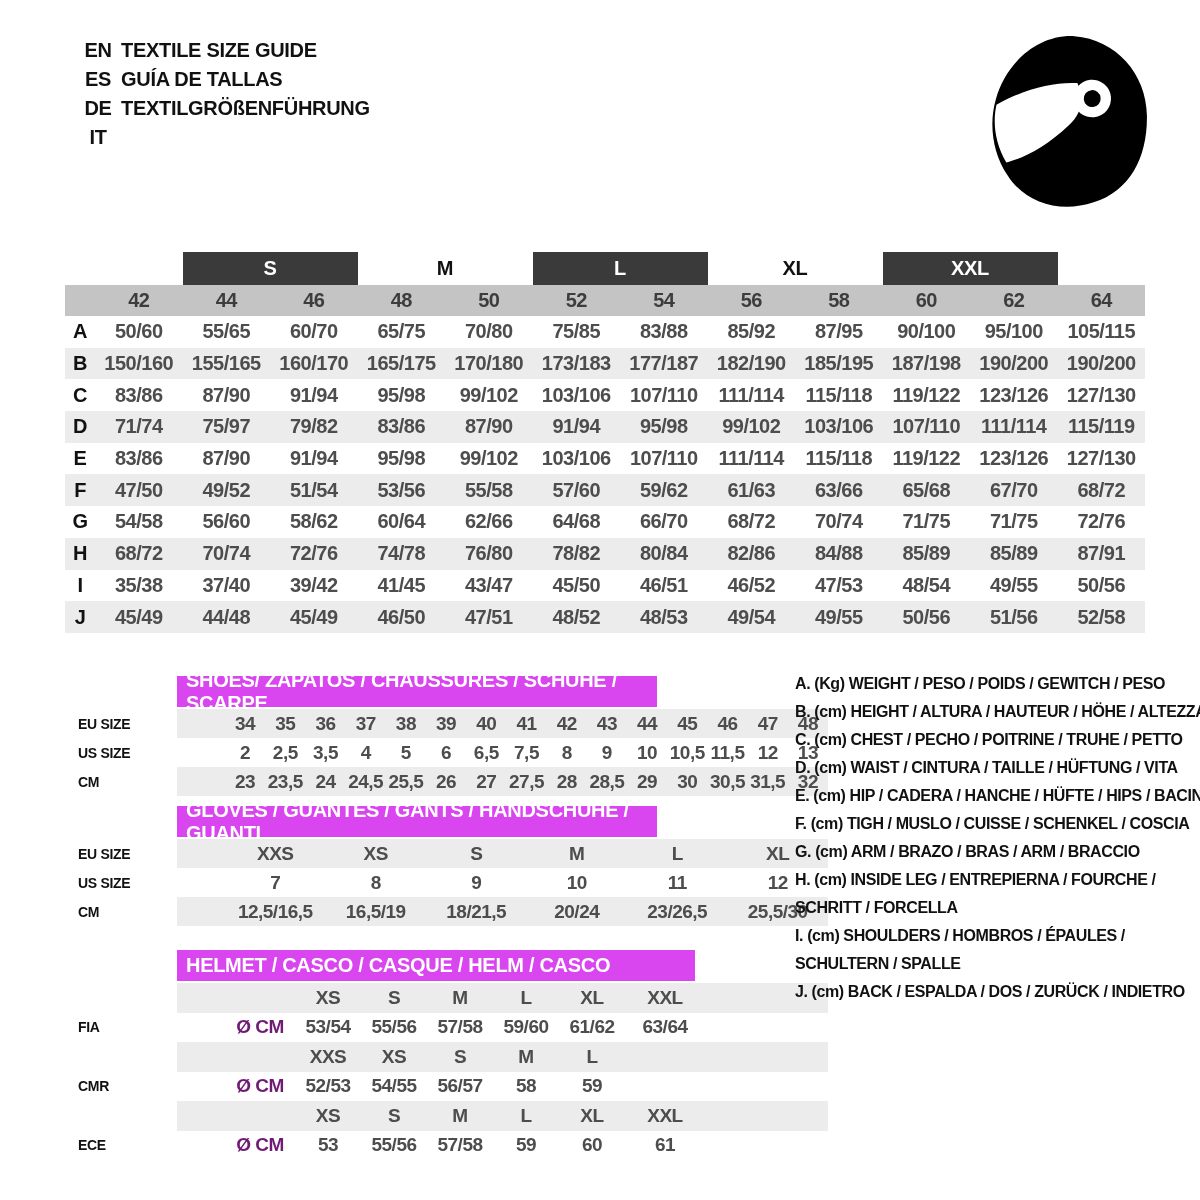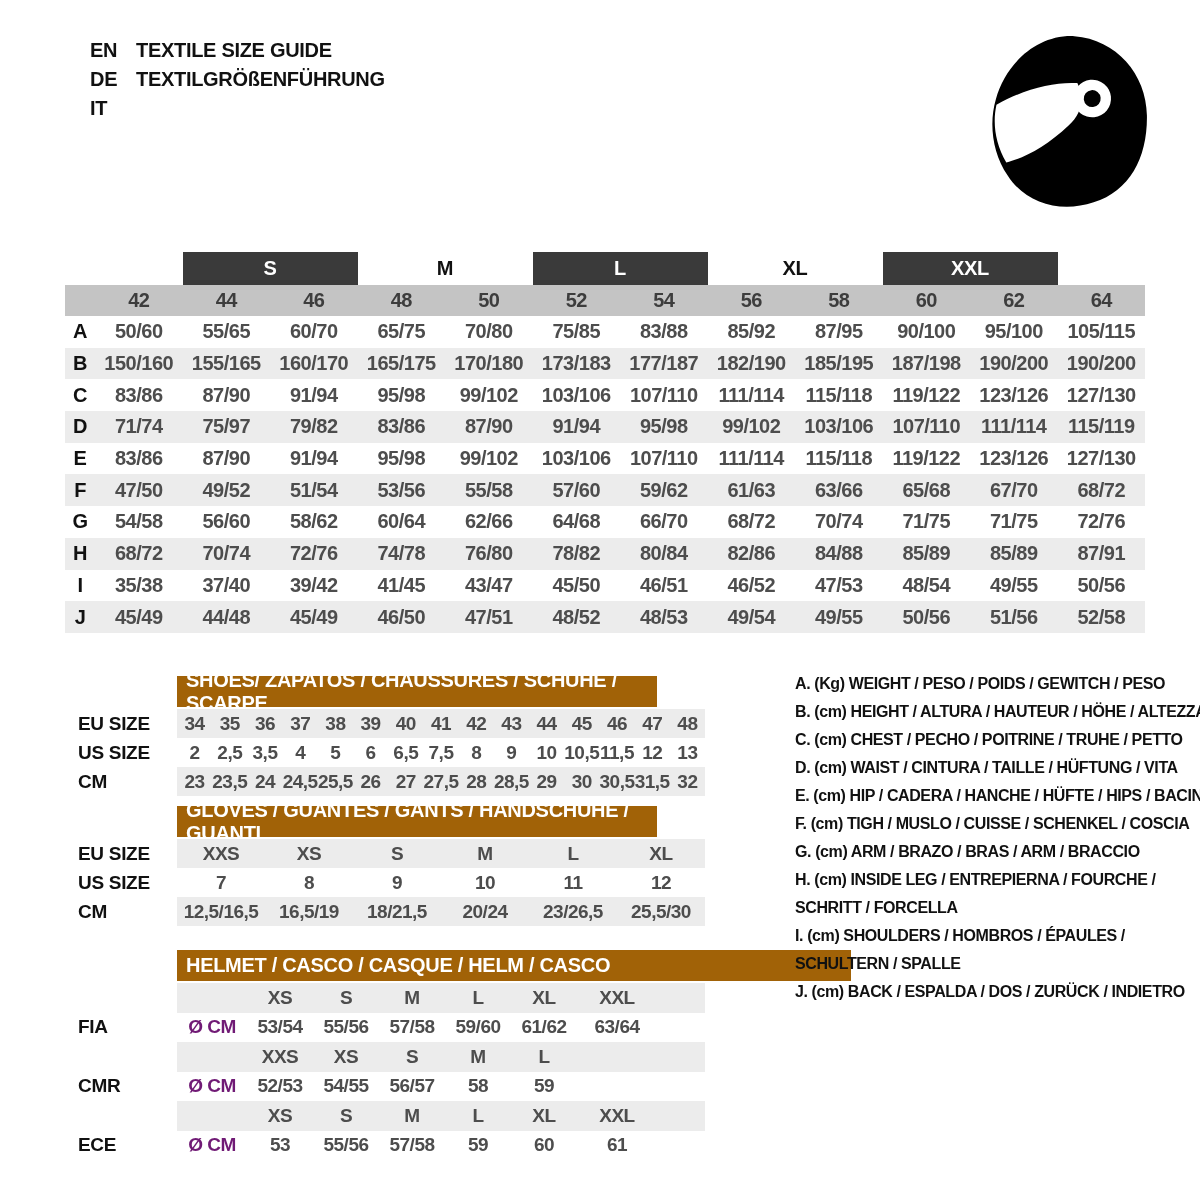--- a/index.html
+++ b/index.html
@@ -11,7 +11,7 @@
   .abs{position:absolute;}
 
   
-  #lang-block{left:90px;top:36px;}
+  #lang-block{left:75px;top:36px;text-align:center;}
   .lang-row{display:flex;height:29px;align-items:center;font-size:20px;letter-spacing:-0.3px;}
   .lang-code{width:46px;}
 

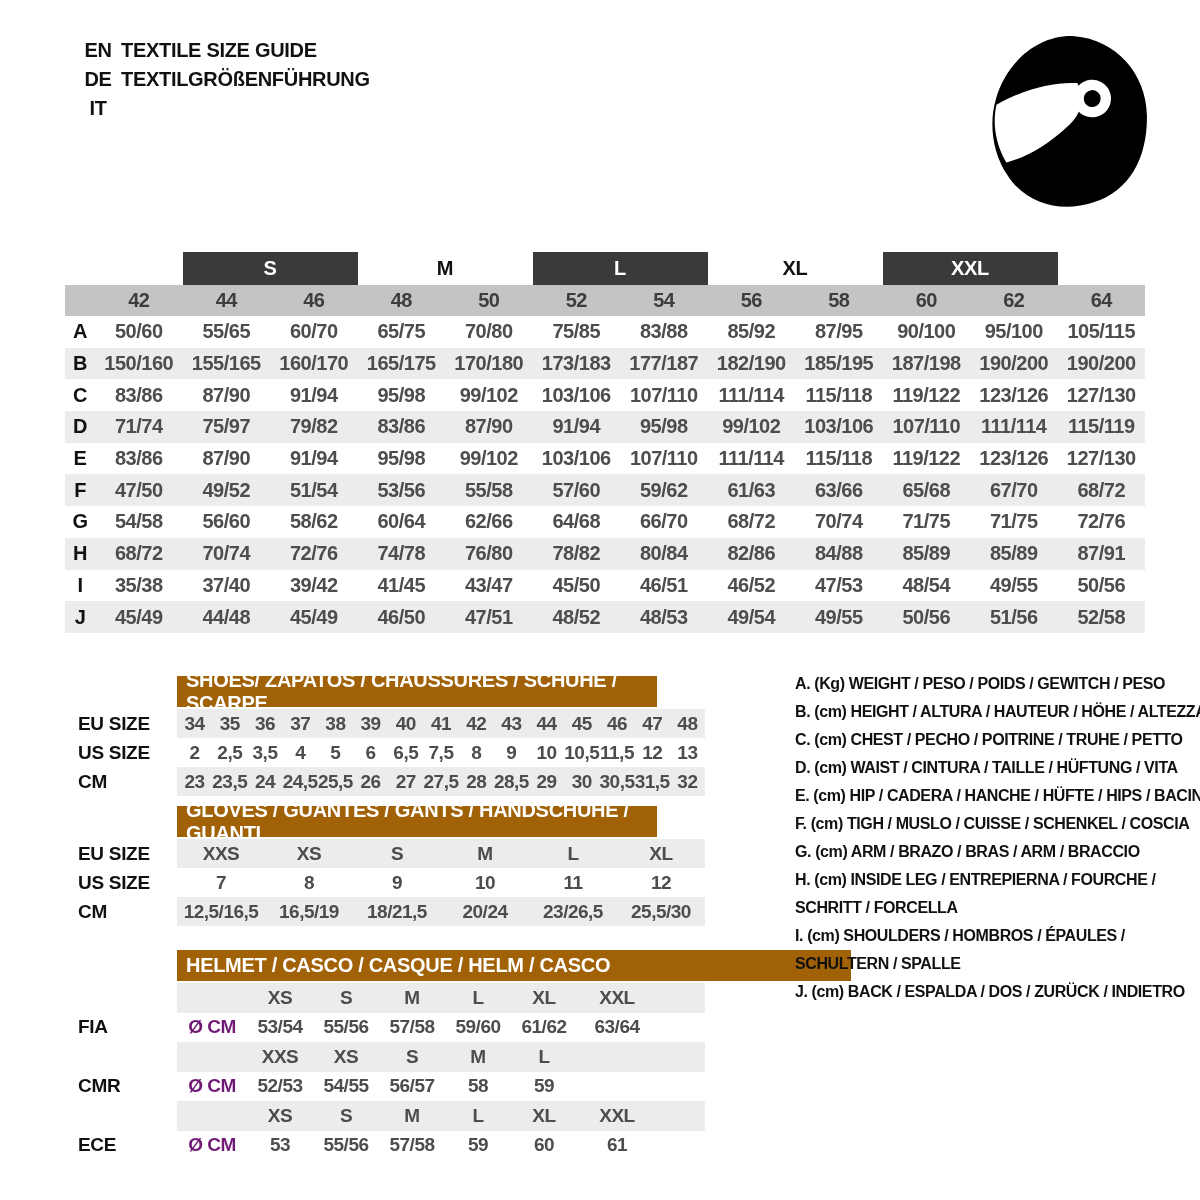--- a/index.html
+++ b/index.html
@@ -67,6 +67,10 @@
         <div class="lang-title">TEXTILE SIZE GUIDE</div>
       </div>
       <div class="lang-row">
+        <div class="lang-code">ES</div>
+        <div class="lang-title">GUÍA DE TALLAS</div>
+      </div>
+      <div class="lang-row">
         <div class="lang-code">DE</div>
         <div class="lang-title">TEXTILGRÖßENFÜHRUNG</div>
       </div>

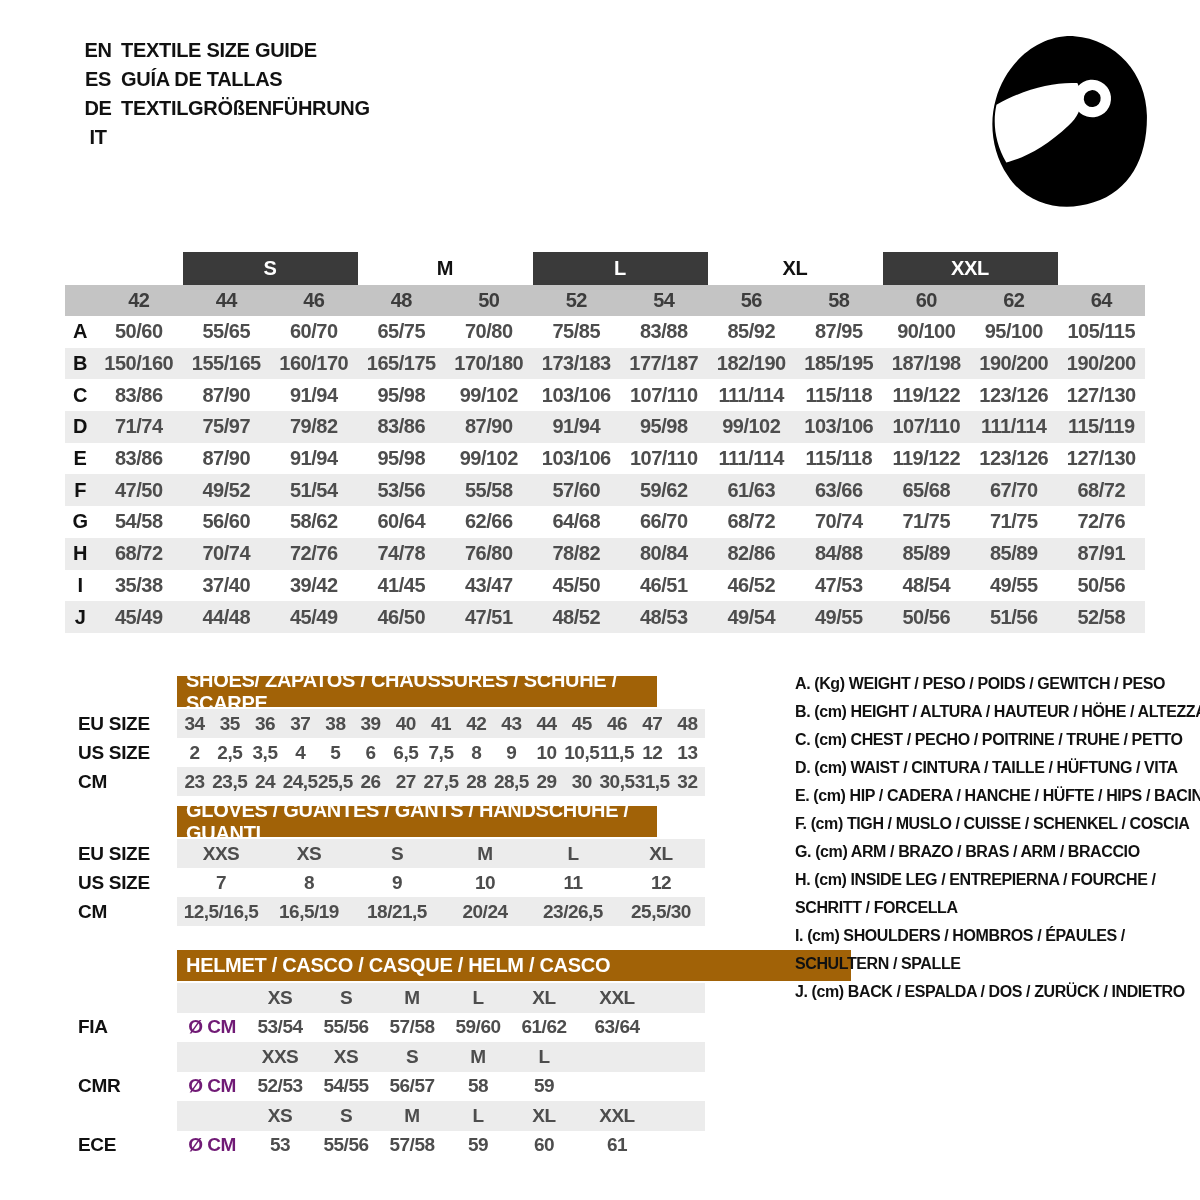--- a/index.html
+++ b/index.html
@@ -38,7 +38,7 @@
   #shoes-section{top:676px;}
   #gloves-section{top:806px;}
   #helmet-section{top:950px;}
-  .sec-bar{margin-left:112px;width:480px;height:31px;background:#a16207;color:#fff;
+  .sec-bar{margin-left:112px;width:480px;height:31px;background:#d946ef;color:#fff;
     display:flex;align-items:center;padding-left:9px;box-sizing:border-box;
     font-size:20px;letter-spacing:-0.3px;margin-bottom:2px;}
   #helmet-section .sec-bar{width:674px;}

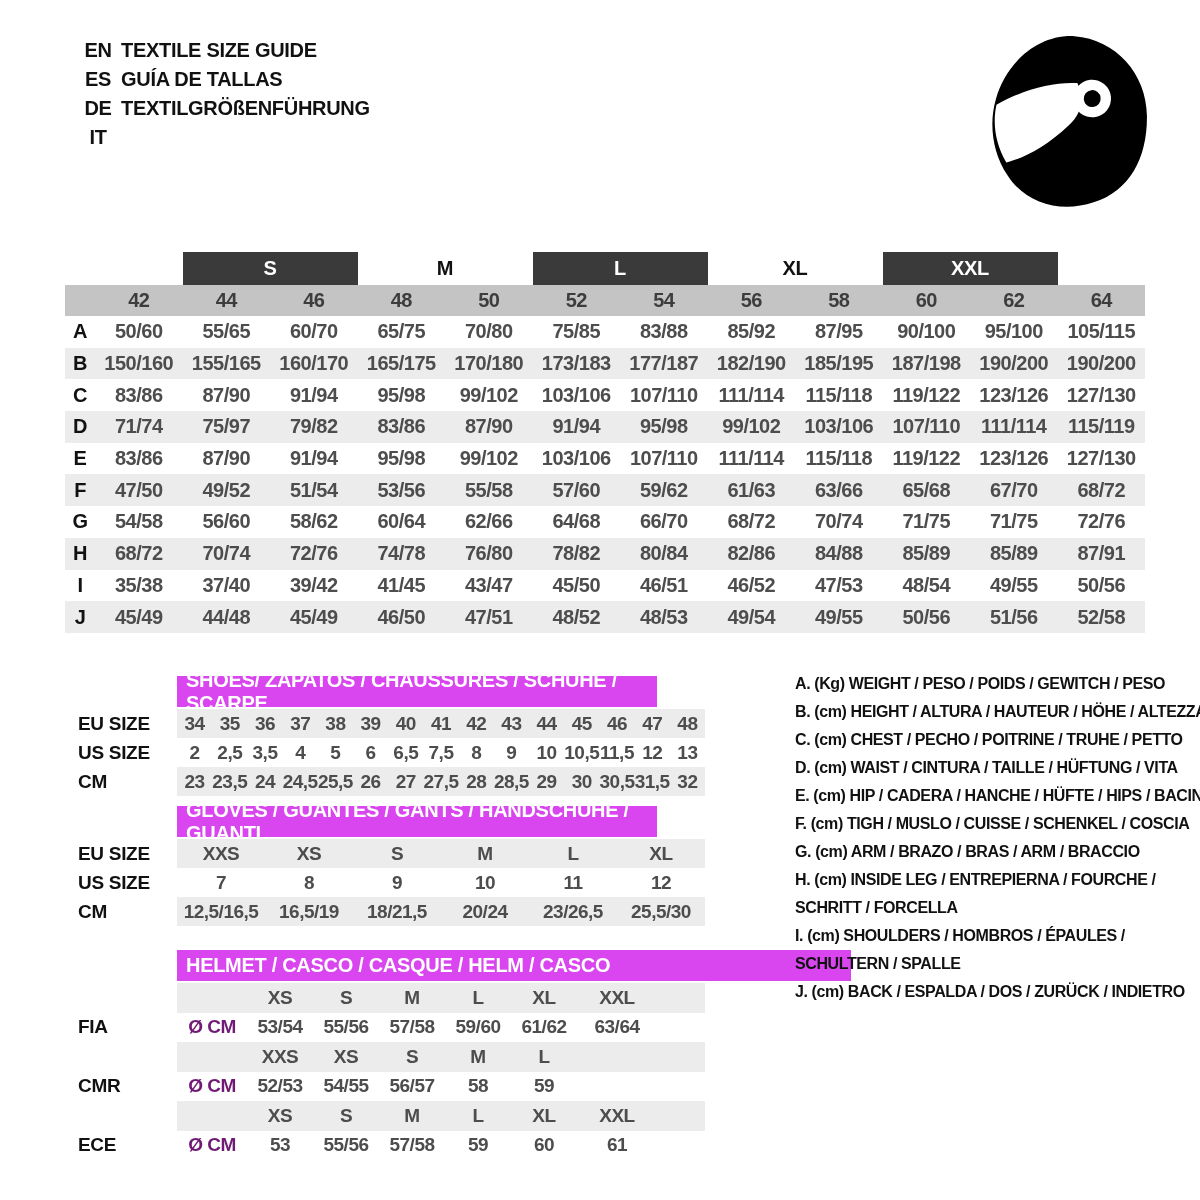--- a/index.html
+++ b/index.html
@@ -45,7 +45,7 @@
   .sec-row{display:flex;height:29px;}
   #helmet-section .sec-row{height:29.5px;}
   .sec-label{width:112px;display:flex;align-items:center;padding-left:13px;box-sizing:border-box;
-    font-size:19px;color:#111;letter-spacing:-0.3px;}
+    font-size:14px;color:#111;letter-spacing:-0.3px;}
   .sec-cells{width:528px;display:grid;}
   .sec-cells.gray{background:#ececec;}
   .cols15{grid-template-columns:repeat(15,1fr);}

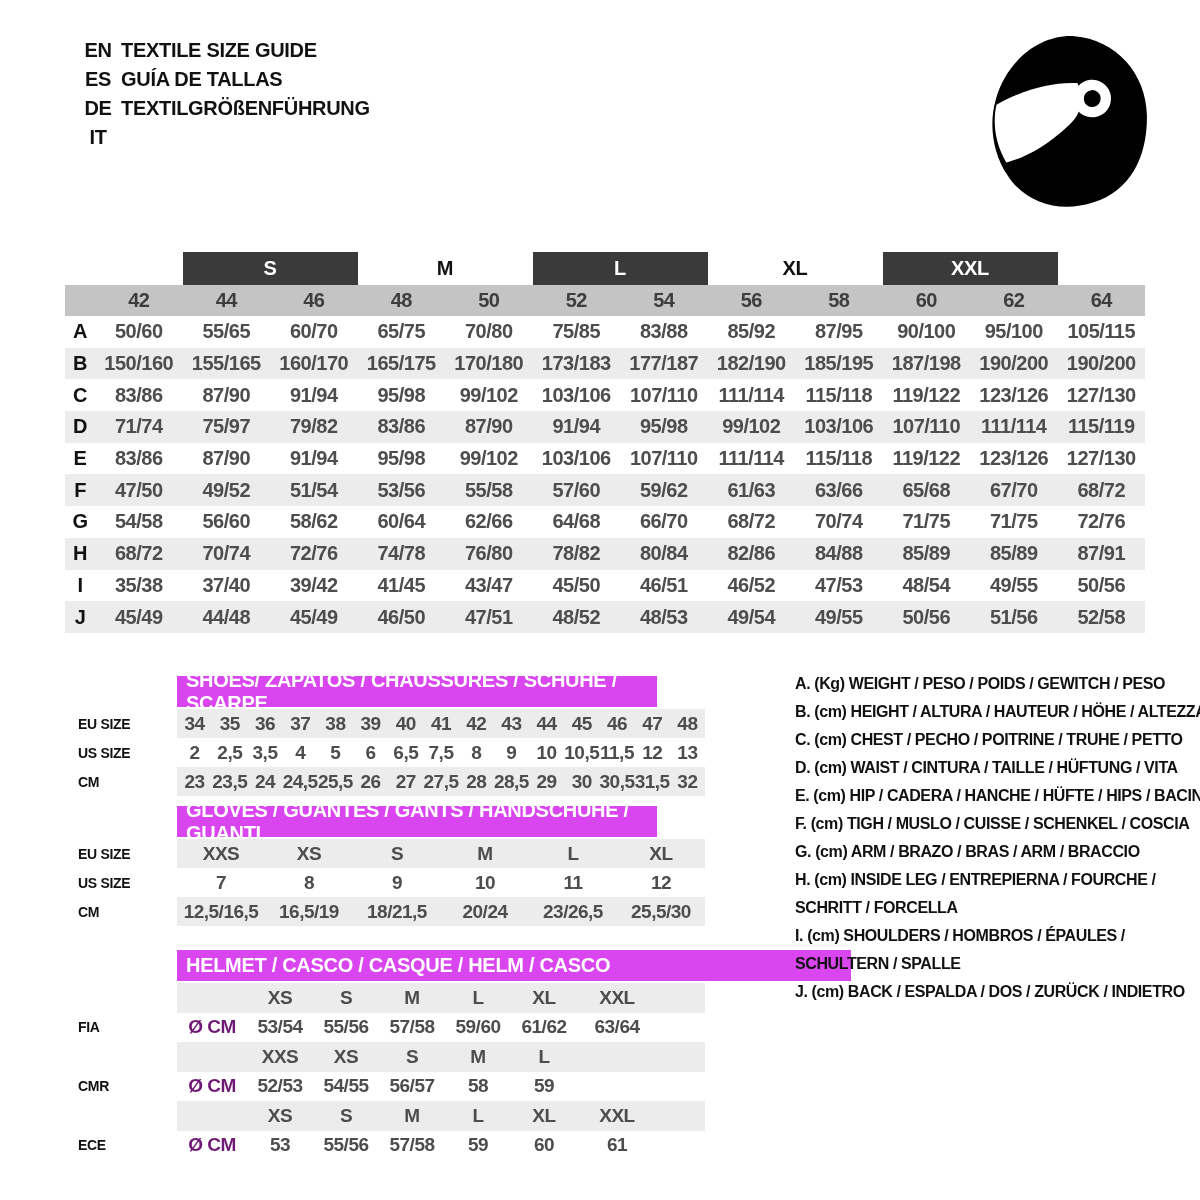--- a/index.html
+++ b/index.html
@@ -46,7 +46,7 @@
   #helmet-section .sec-row{height:29.5px;}
   .sec-label{width:112px;display:flex;align-items:center;padding-left:13px;box-sizing:border-box;
     font-size:14px;color:#111;letter-spacing:-0.3px;}
-  .sec-cells{width:528px;display:grid;}
+  .sec-cells{width:603px;display:grid;padding-left:48px;}
   .sec-cells.gray{background:#ececec;}
   .cols15{grid-template-columns:repeat(15,1fr);}
   .cols6{grid-template-columns:repeat(6,1fr);}

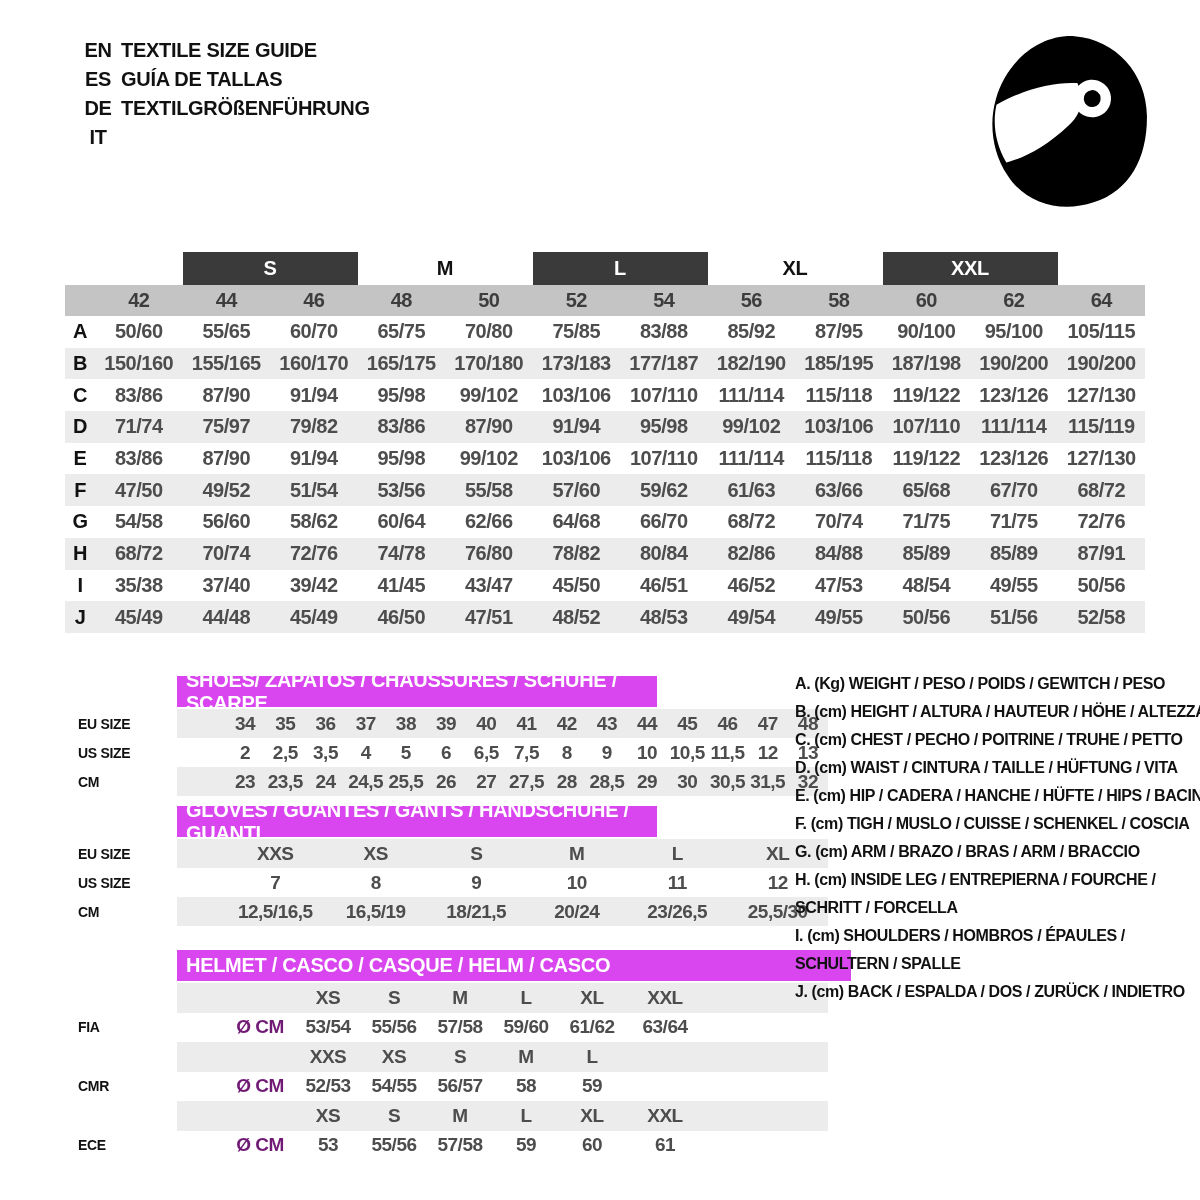--- a/index.html
+++ b/index.html
@@ -41,7 +41,7 @@
   .sec-bar{margin-left:112px;width:480px;height:31px;background:#d946ef;color:#fff;
     display:flex;align-items:center;padding-left:9px;box-sizing:border-box;
     font-size:20px;letter-spacing:-0.3px;margin-bottom:2px;}
-  #helmet-section .sec-bar{width:674px;}
+  #helmet-section .sec-bar{width:518px;}
   .sec-row{display:flex;height:29px;}
   #helmet-section .sec-row{height:29.5px;}
   .sec-label{width:112px;display:flex;align-items:center;padding-left:13px;box-sizing:border-box;

